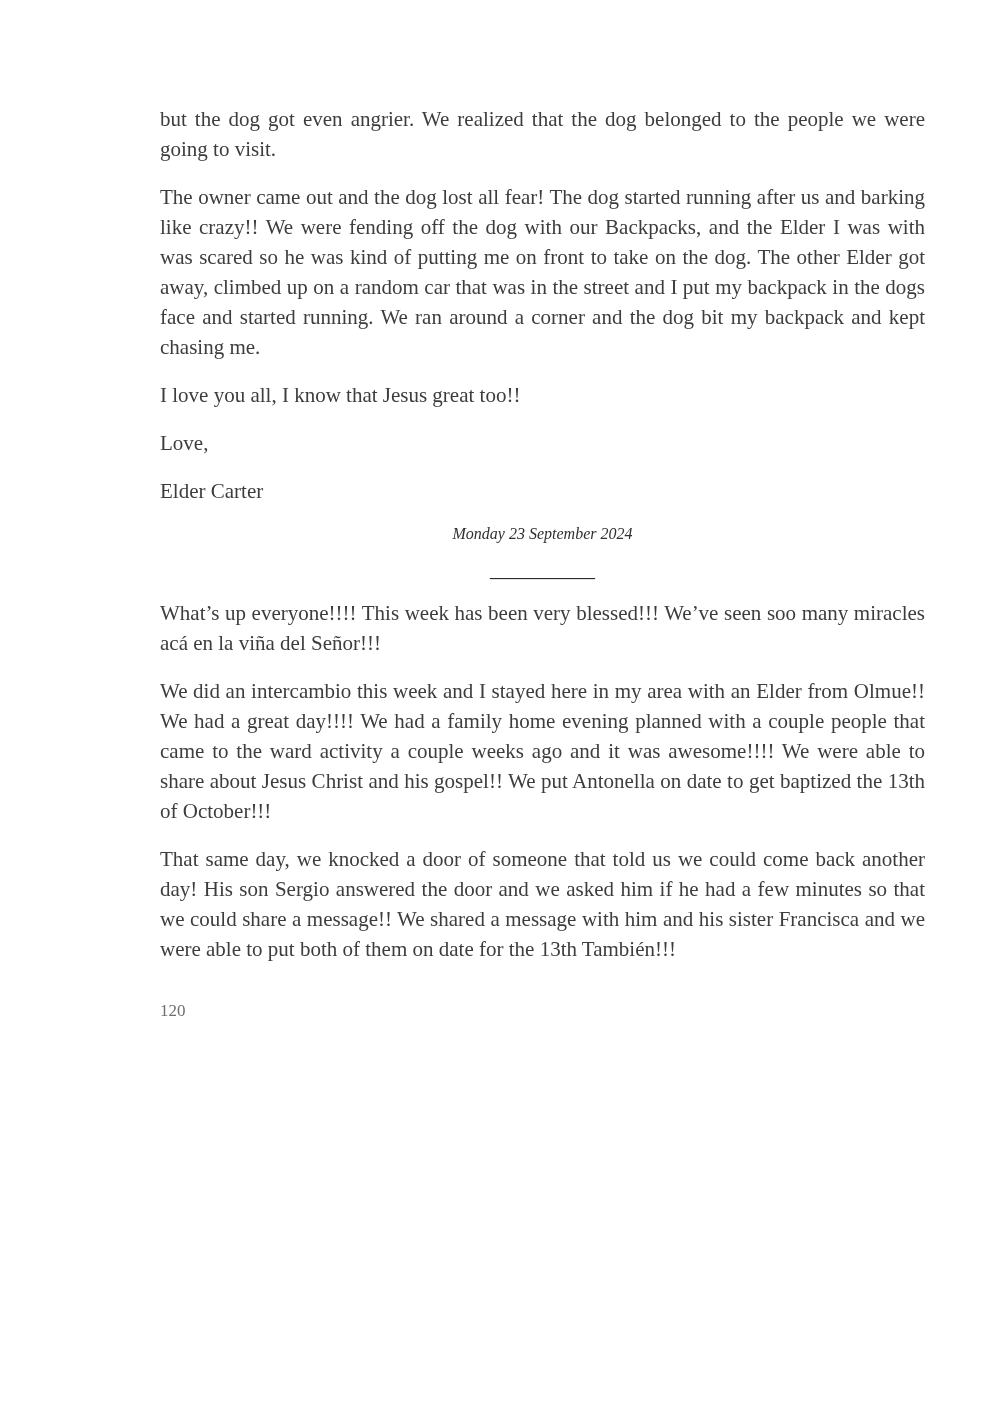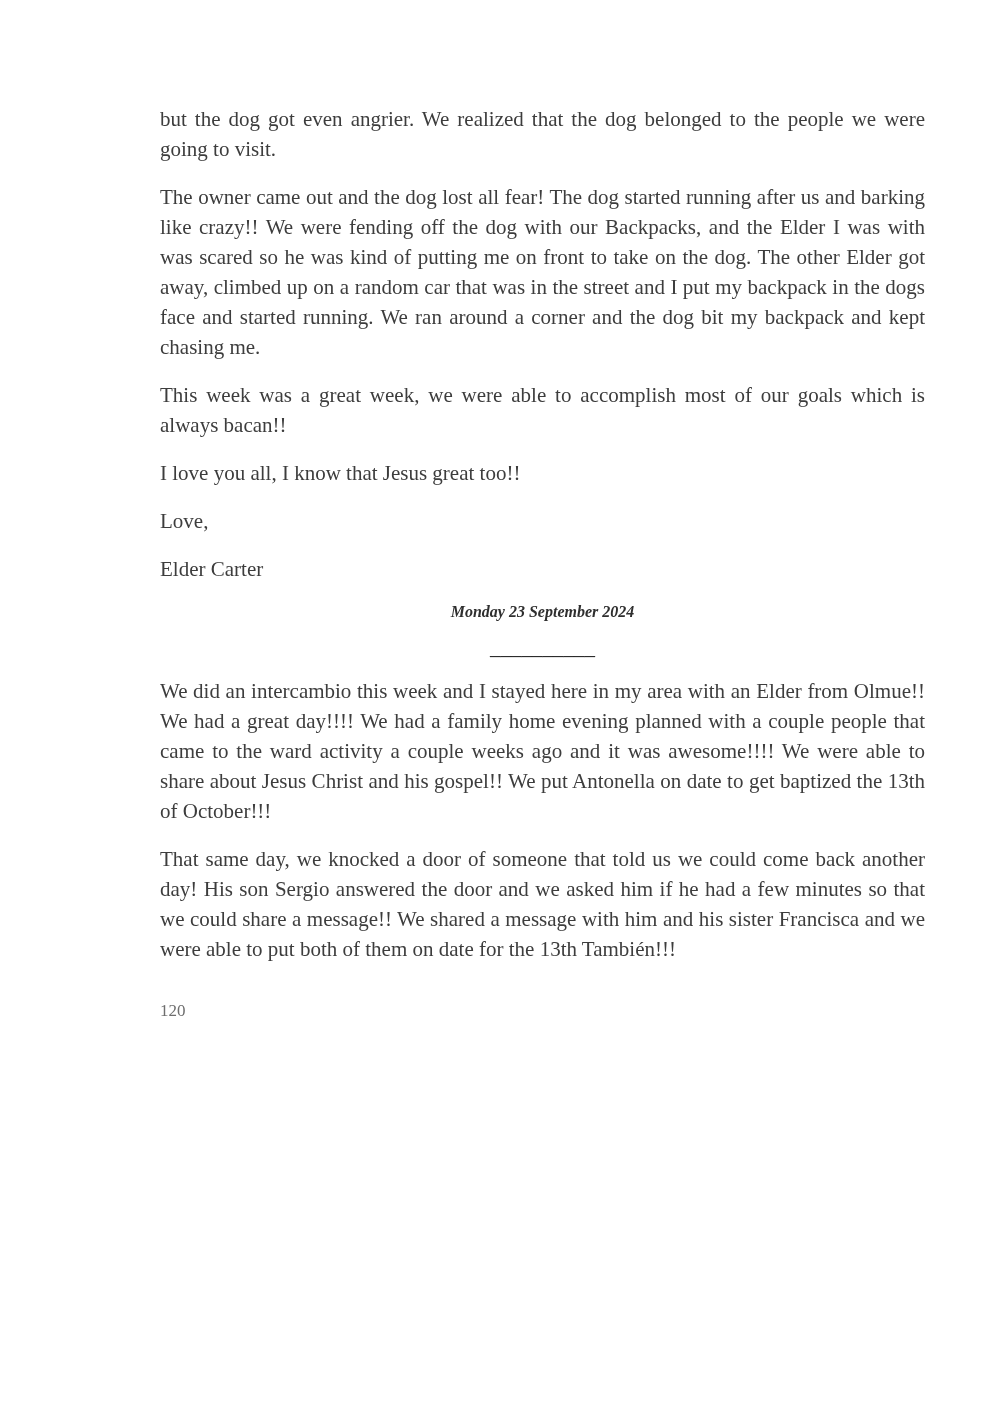--- a/index.html
+++ b/index.html
@@ -75,7 +75,6 @@
   <p class="body-par">The owner came out and the dog lost all fear! The dog started running after us and barking like crazy!! We were fending off the dog with our Backpacks, and the Elder I was with was scared so he was kind of putting me on front to take on the dog. The other Elder got away, climbed up on a random car that was in the street and I put my backpack in the dogs face and started running. We ran around a corner and the dog bit my backpack and kept chasing me.</p>
 
 
-  <p class="body-par">This week was a great week, we were able to accomplish most of our goals which is always bacan!!</p>
 
   <p class="body-par">I love you all, I know that Jesus great too!!</p>
 

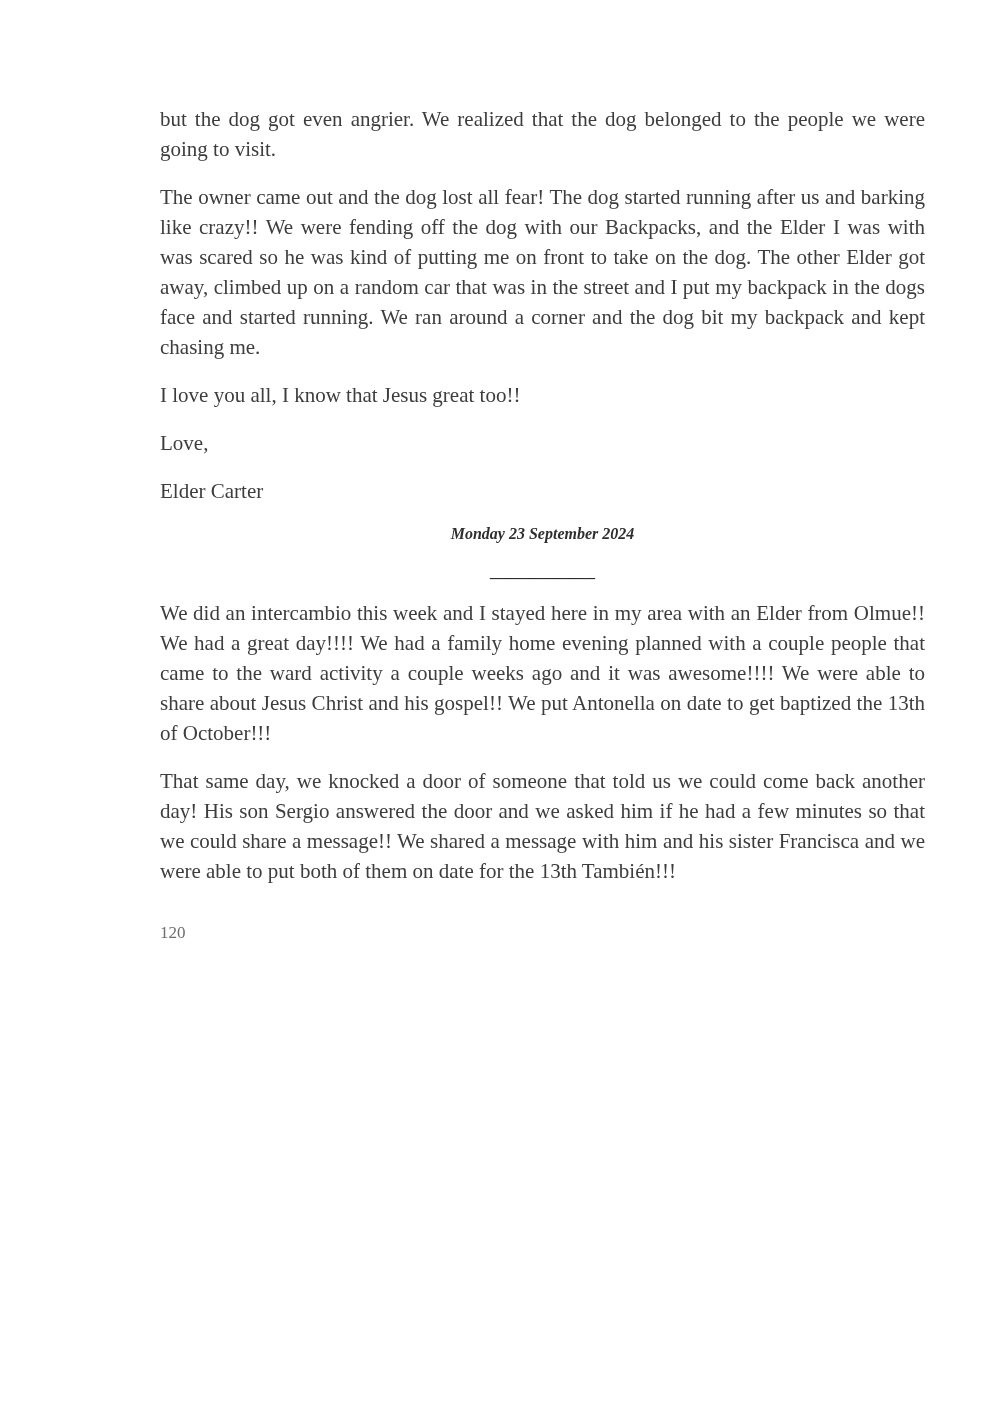--- a/index.html
+++ b/index.html
@@ -46,7 +46,6 @@
     text-align: center;
     color: #2f2f2f;
     margin: 0;
-    font-weight: bold;
   }
   .divider {
     font-family: Liberation Serif, serif;

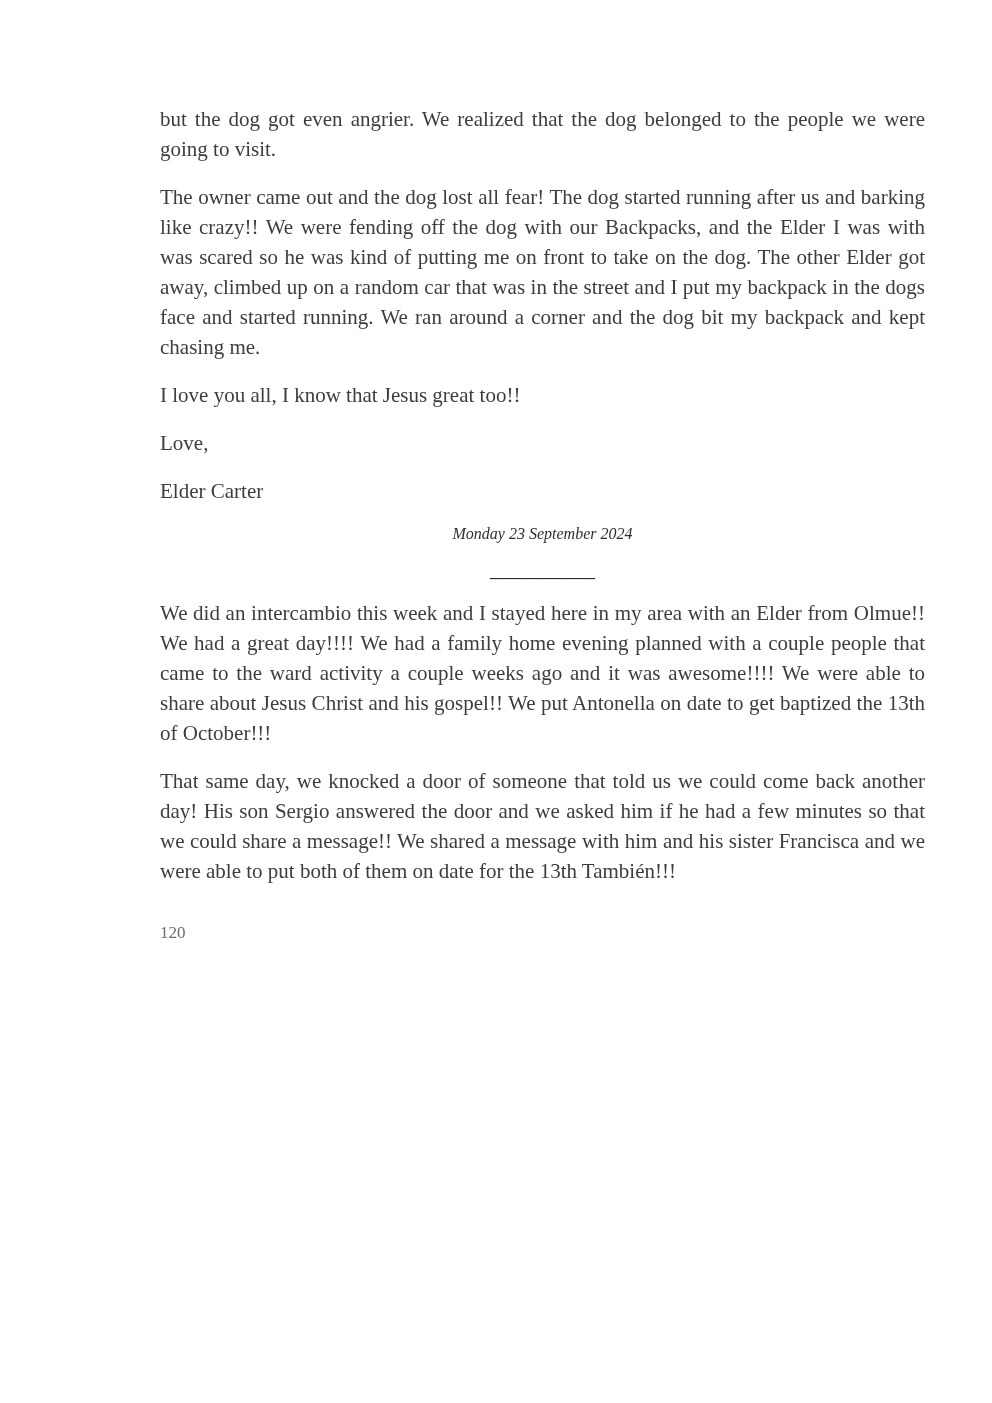--- a/index.html
+++ b/index.html
@@ -86,6 +86,7 @@
 
   <div class="divider">__________</div>
 
+  <p class="body-par">What’s up everyone!!!! This week has been very blessed!!! We’ve seen soo many miracles acá en la viña del Señor!!!</p>
 
   <p class="body-par">We did an intercambio this week and I stayed here in my area with an Elder from Olmue!! We had a great day!!!! We had a family home evening planned with a couple people that came to the ward activity a couple weeks ago and it was awesome!!!! We were able to share about Jesus Christ and his gospel!! We put Antonella on date to get baptized the 13th of October!!!</p>
 

